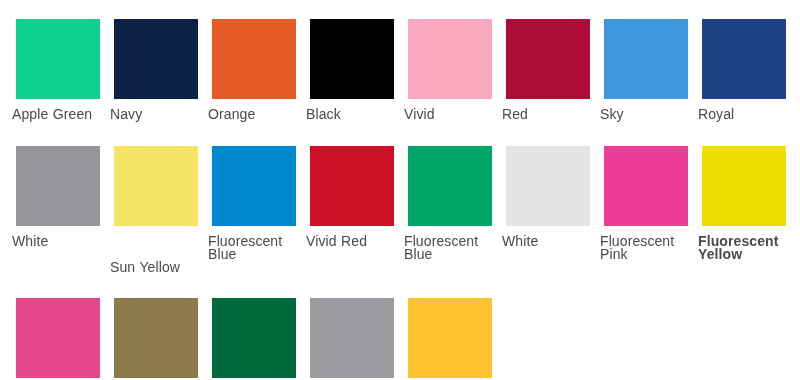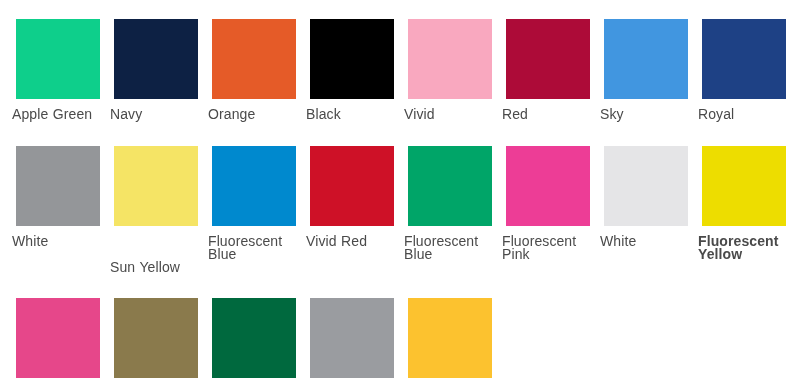--- a/index.html
+++ b/index.html
@@ -120,12 +120,12 @@
       <span class="swatch-label" style="color: rgb(74, 74, 74);">Fluorescent Blue</span>
     </div>
     <div class="swatch-cell">
+      <span class="swatch-chip" style="background-color: rgb(229, 229, 231);"></span>
+      <span class="swatch-label" style="color: rgb(74, 74, 74);">White</span>
+    </div>
+    <div class="swatch-cell">
       <span class="swatch-chip" style="background-color: rgb(237, 61, 150);"></span>
       <span class="swatch-label" style="color: rgb(74, 74, 74);">Fluorescent Pink</span>
-    </div>
-    <div class="swatch-cell">
-      <span class="swatch-chip" style="background-color: rgb(229, 229, 231);"></span>
-      <span class="swatch-label" style="color: rgb(74, 74, 74);">White</span>
     </div>
     <div class="swatch-cell">
       <span class="swatch-chip" style="background-color: rgb(237, 221, 0);"></span>

